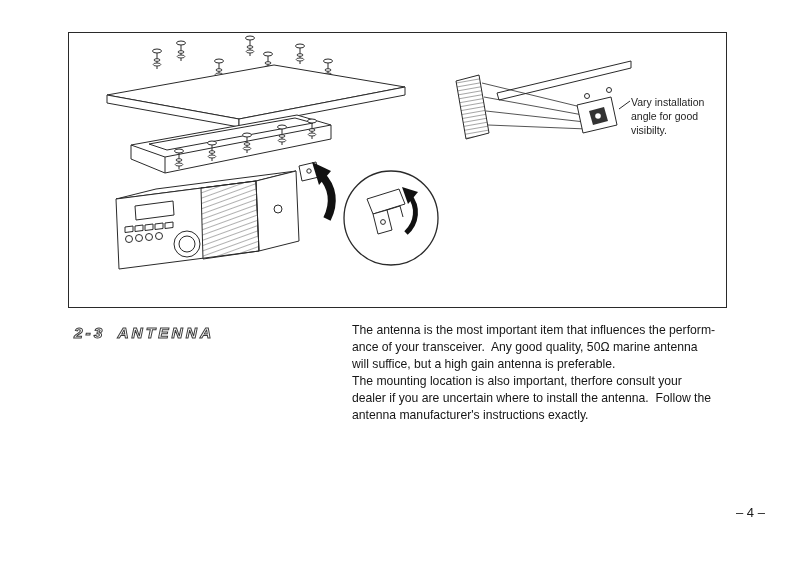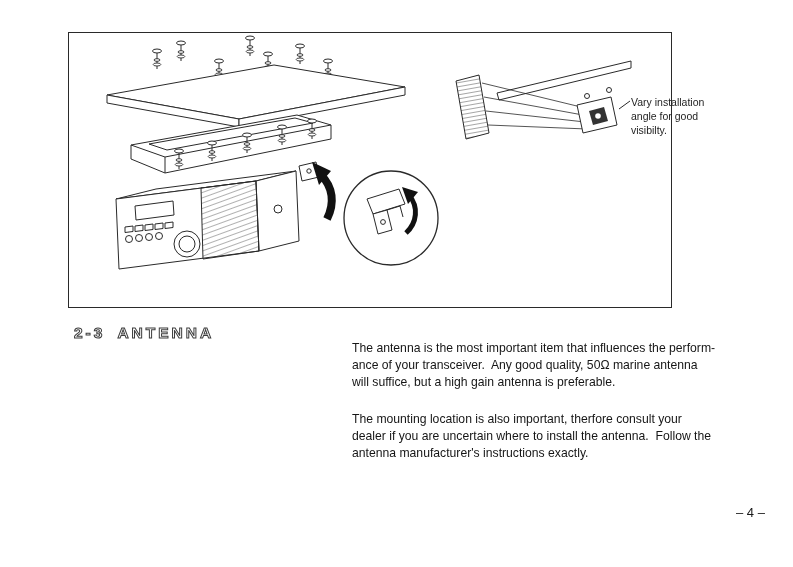--- a/index.html
+++ b/index.html
@@ -8,7 +8,7 @@
   .page { position:relative; width:793px; height:567px; background:#fff; }
 
   .figure-box {
-    position:absolute; left:68px; top:32px; width:604px; height:276px;
+    position:absolute; left:68px; top:32px; width:659px; height:276px;
     border:1.5px solid #2a2a2a; background:#fff;
   }
   svg.diagram { position:absolute; left:0; top:0; }

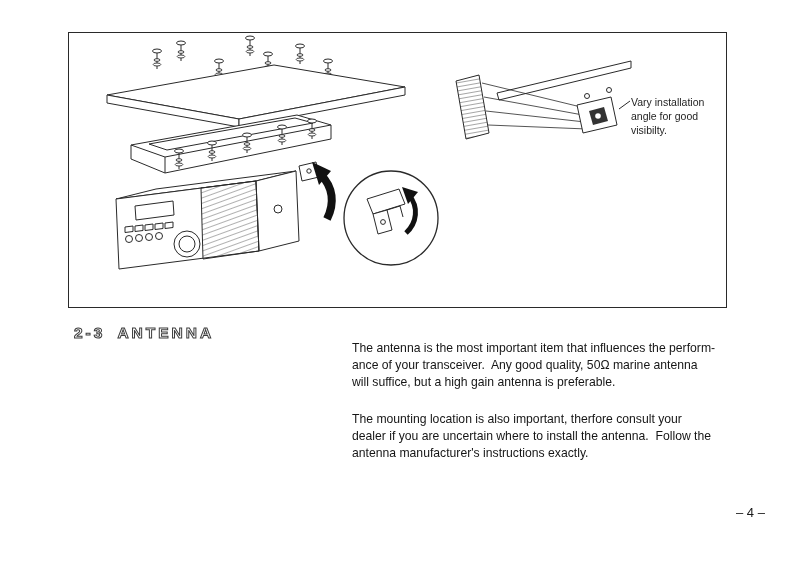--- a/index.html
+++ b/index.html
@@ -25,7 +25,7 @@
   .heading {
     position:absolute; left:74px; top:324px;
     font-size:15.5px; font-weight:bold; letter-spacing:3px;
-    color:#fdfdfd; -webkit-text-stroke:1px #3c3c3c;
+    color:#fdfdfd;font-style:italic; -webkit-text-stroke:1px #3c3c3c;
   }
   .heading .num { margin-right:12px; }
 

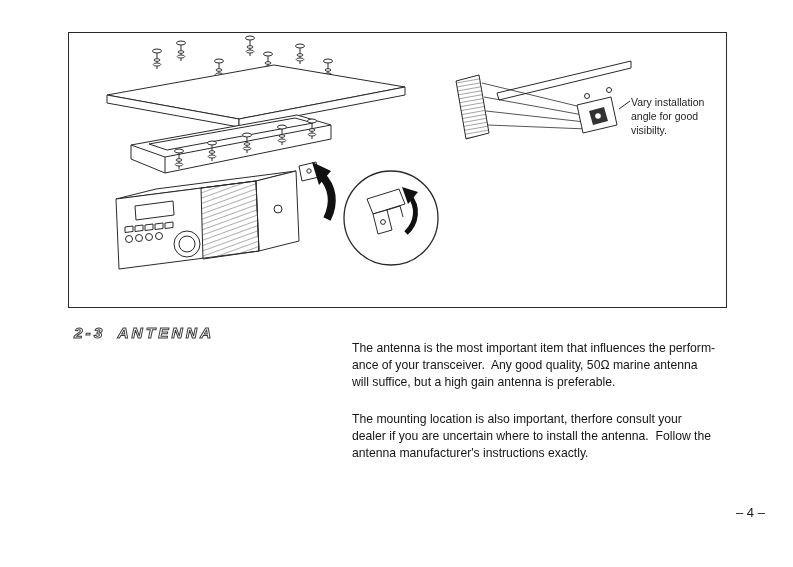--- a/index.html
+++ b/index.html
@@ -30,7 +30,7 @@
   .heading .num { margin-right:12px; }
 
   .body-col { position:absolute; left:352px; top:322px; width:386px; }
-  .para { font-size:12.2px; line-height:1.4; white-space:pre; color:#161616;margin-top:18px; }
+  .para { font-size:12.2px; line-height:1.4; white-space:pre; color:#161616; }
   .para + .para { margin-top:20px; }
 
   .page-number { position:absolute; left:736px; top:505px; font-size:13px; color:#1a1a1a; }

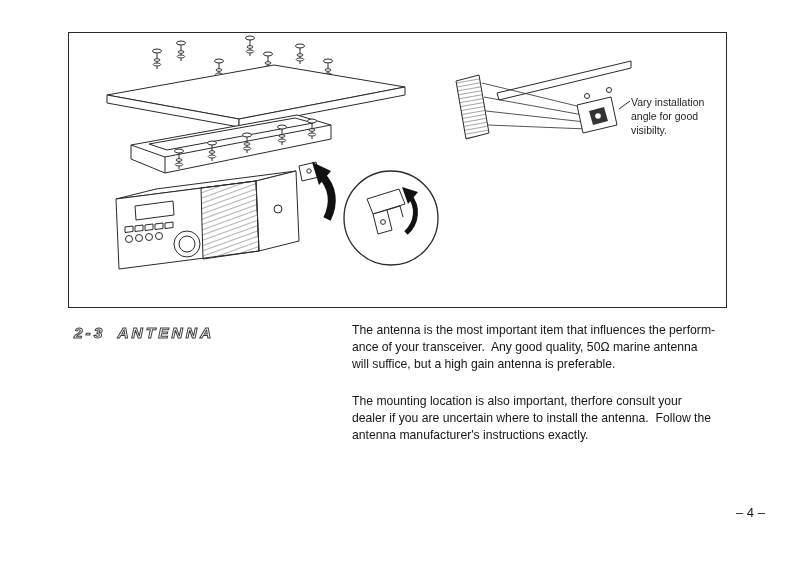--- a/index.html
+++ b/index.html
@@ -31,7 +31,7 @@
 
   .body-col { position:absolute; left:352px; top:322px; width:386px; }
   .para { font-size:12.2px; line-height:1.4; white-space:pre; color:#161616; }
-  .para + .para { margin-top:20px; }
+  .para + .para { }
 
   .page-number { position:absolute; left:736px; top:505px; font-size:13px; color:#1a1a1a; }
 </style>

